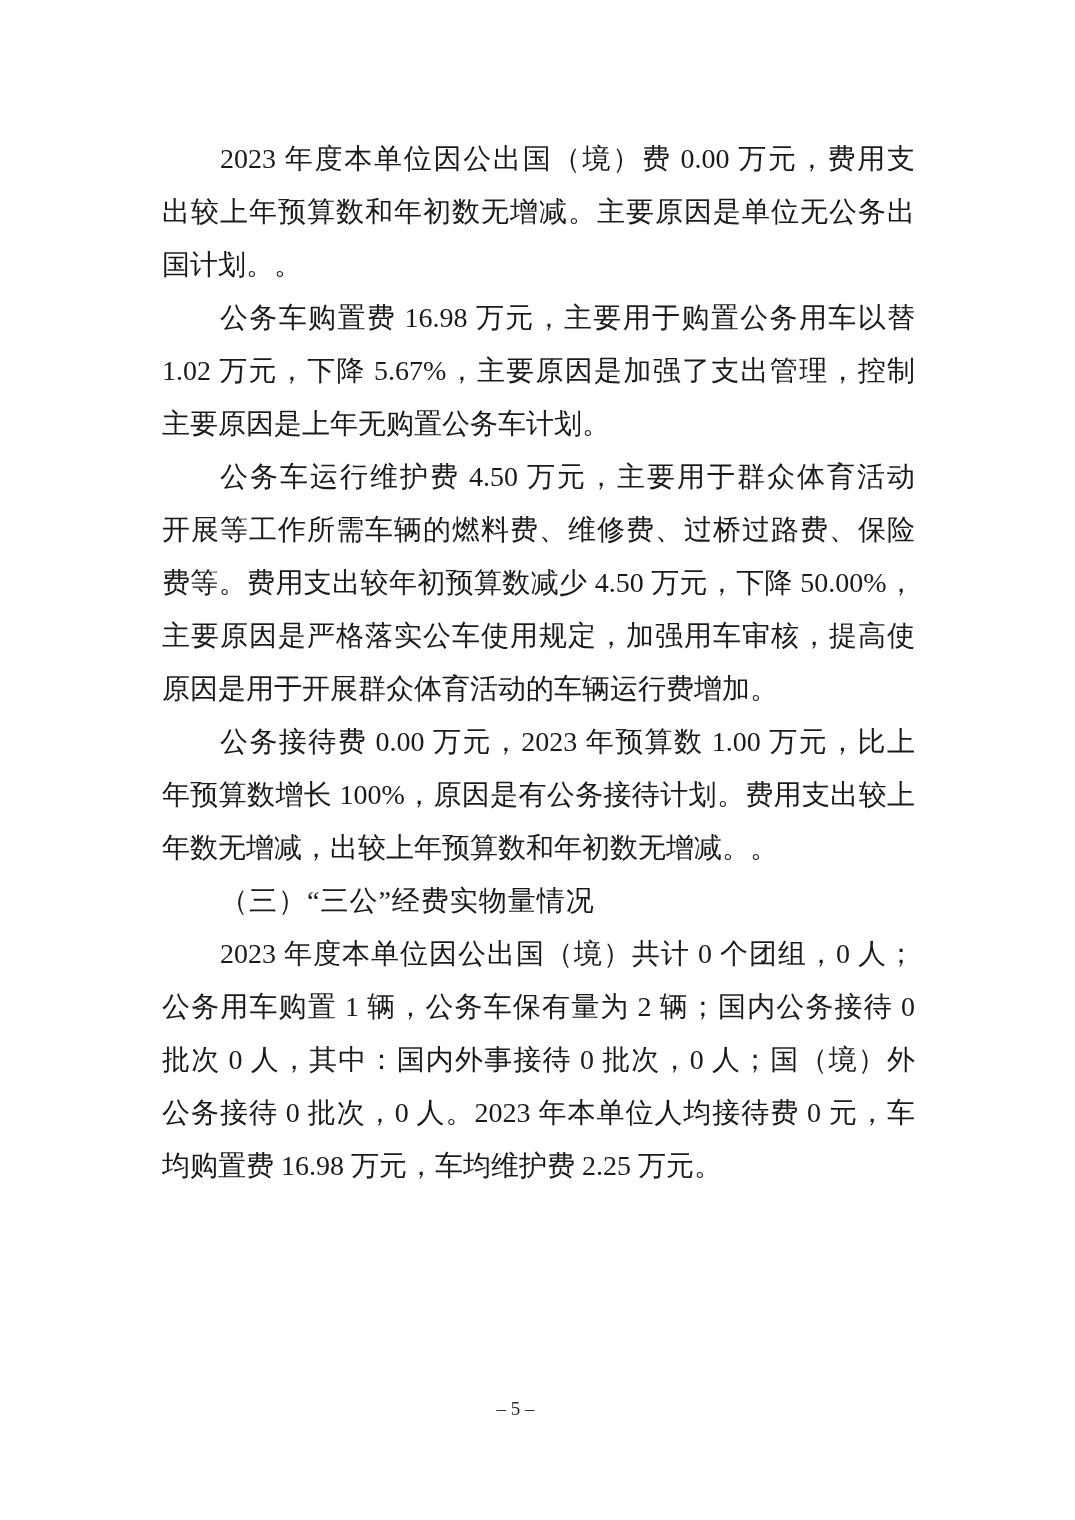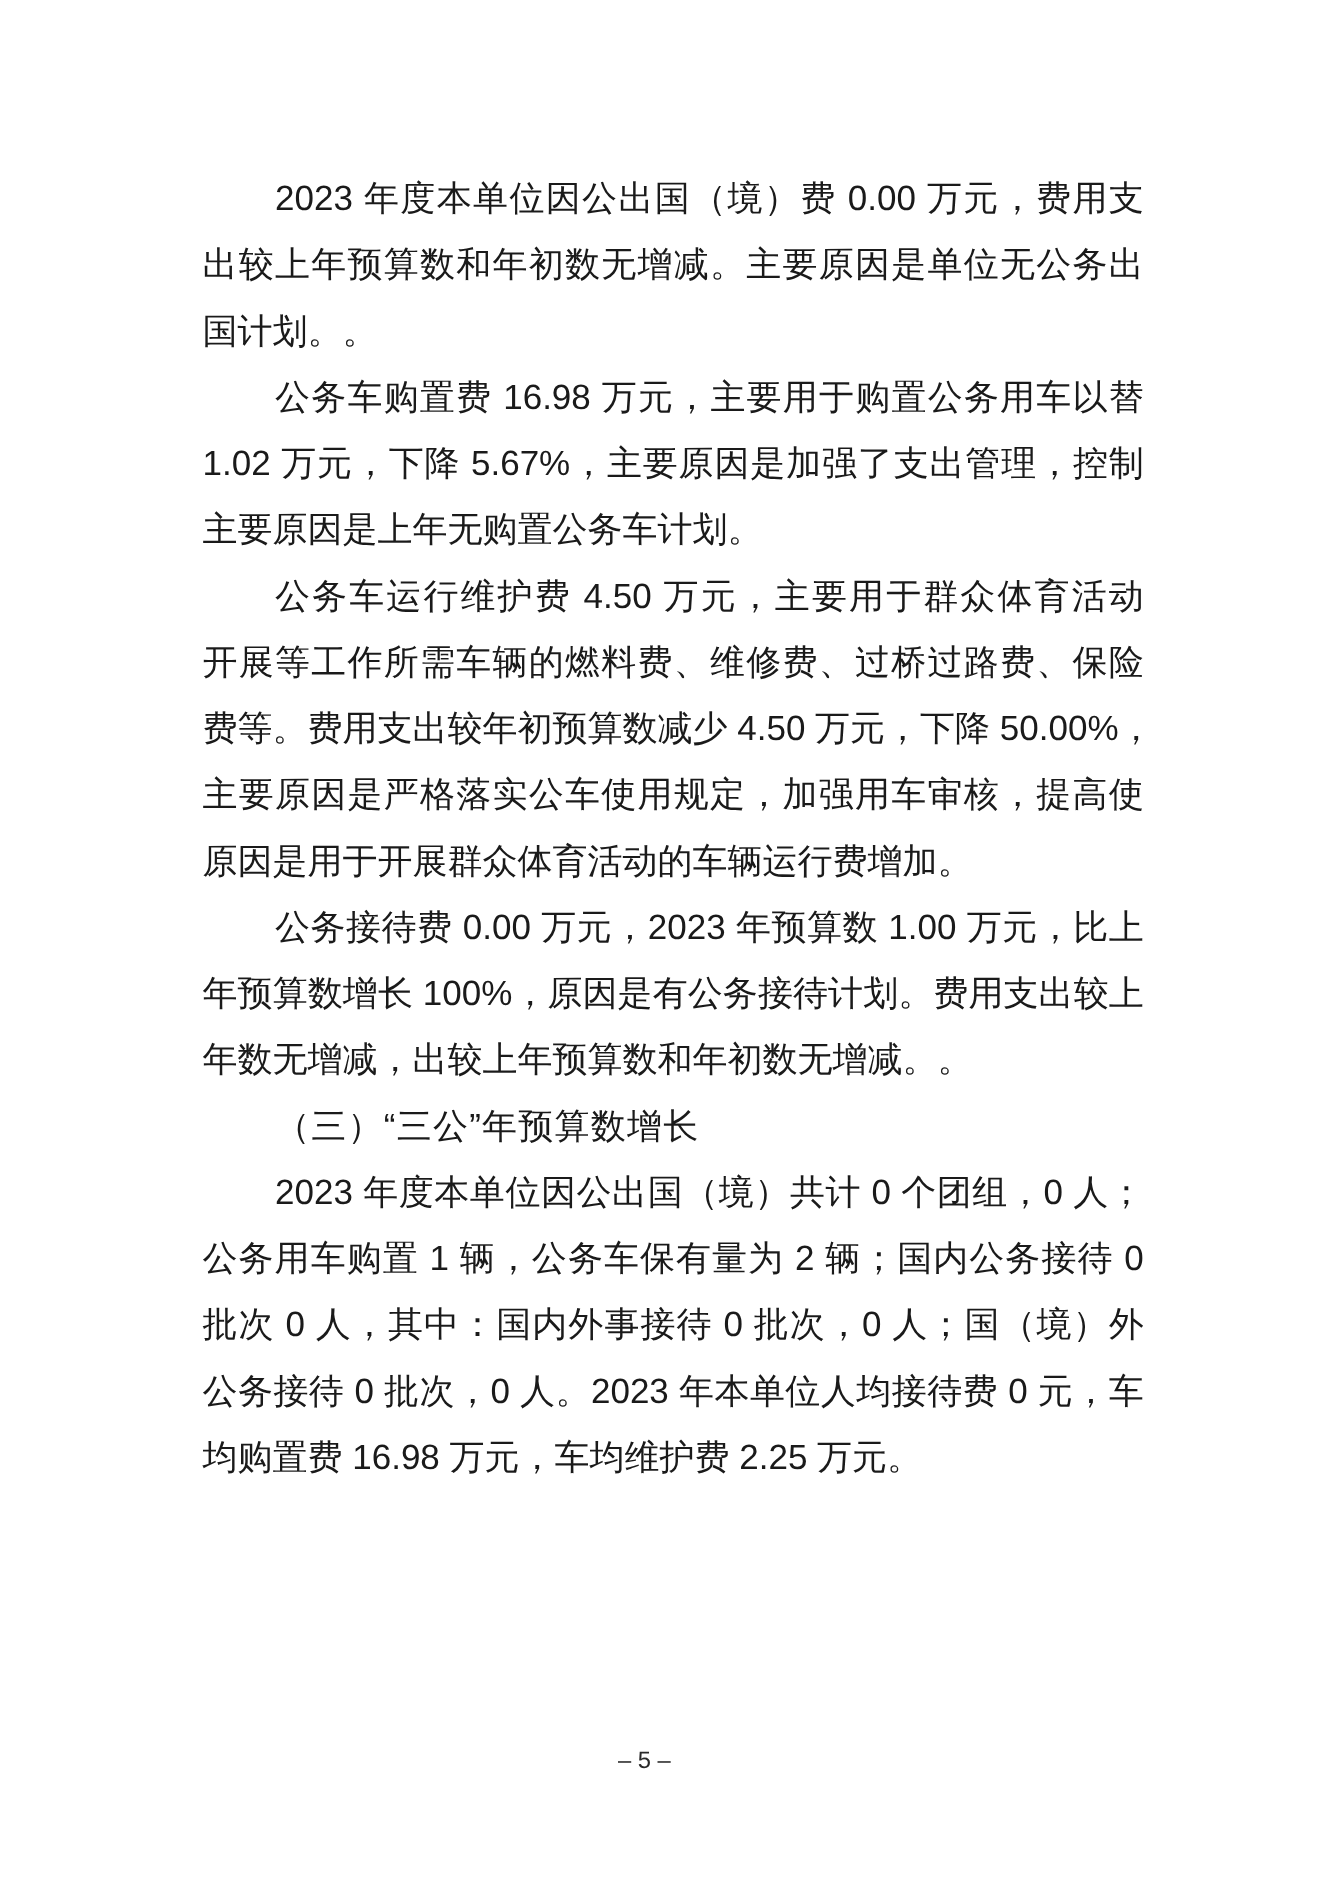--- a/index.html
+++ b/index.html
@@ -13,7 +13,7 @@
     height: 1520px;
     background: #ffffff;
     color: #1a1a1a;
-    font-family: Liberation Sans, sans-serif;
+    font-family: Liberation Serif, serif;
     overflow: hidden;
   }
   .content {

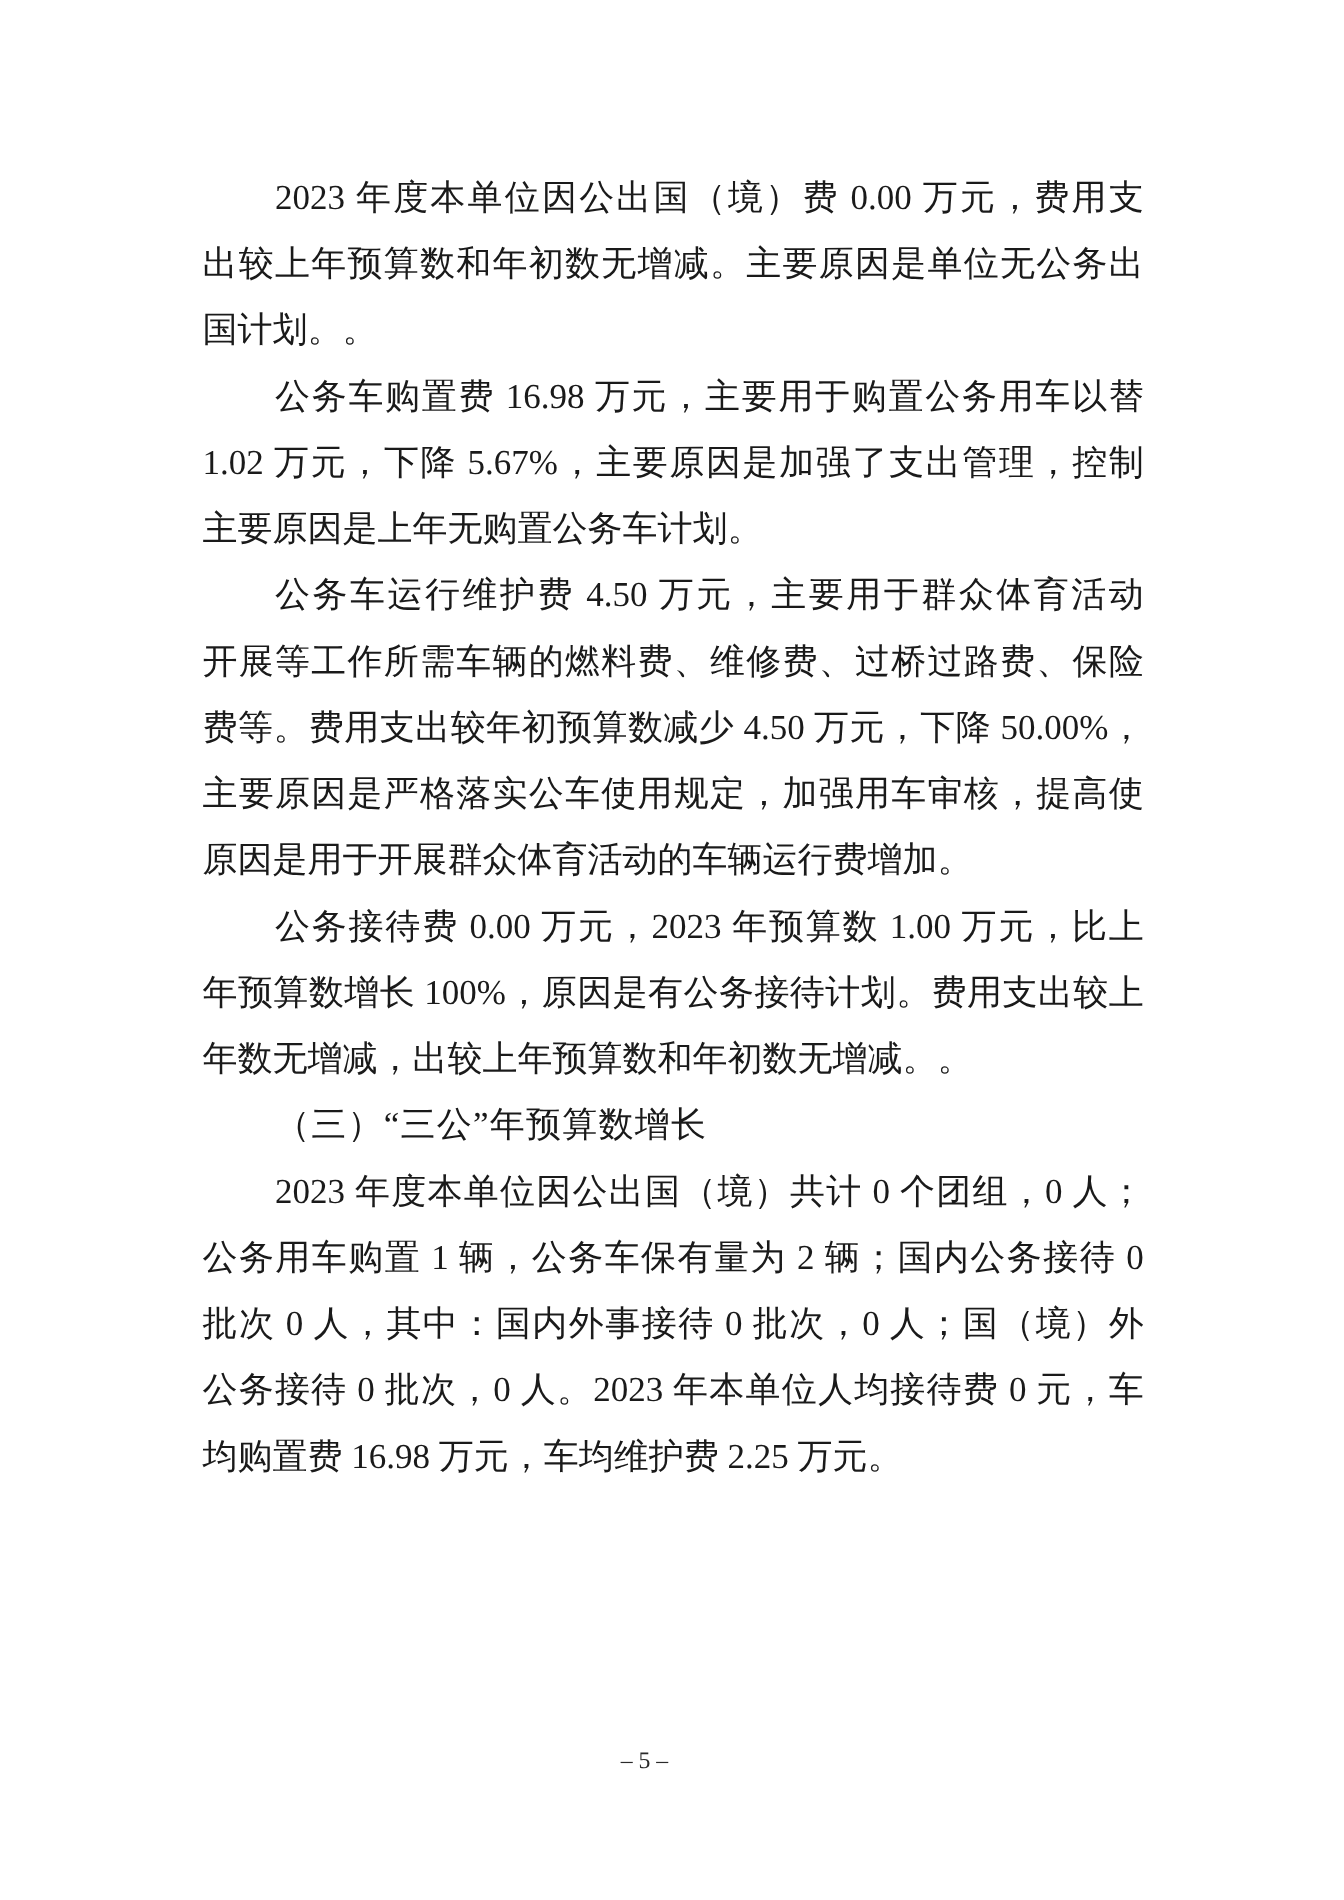--- a/index.html
+++ b/index.html
@@ -84,7 +84,7 @@
     </div>
 
     <div class="para">
-      <div class="line indent end heading">（三）“三公”年预算数增长</div>
+      <div class="line indent end heading">（三）“三公”经费实物量情况</div>
     </div>
 
     <div class="para">

